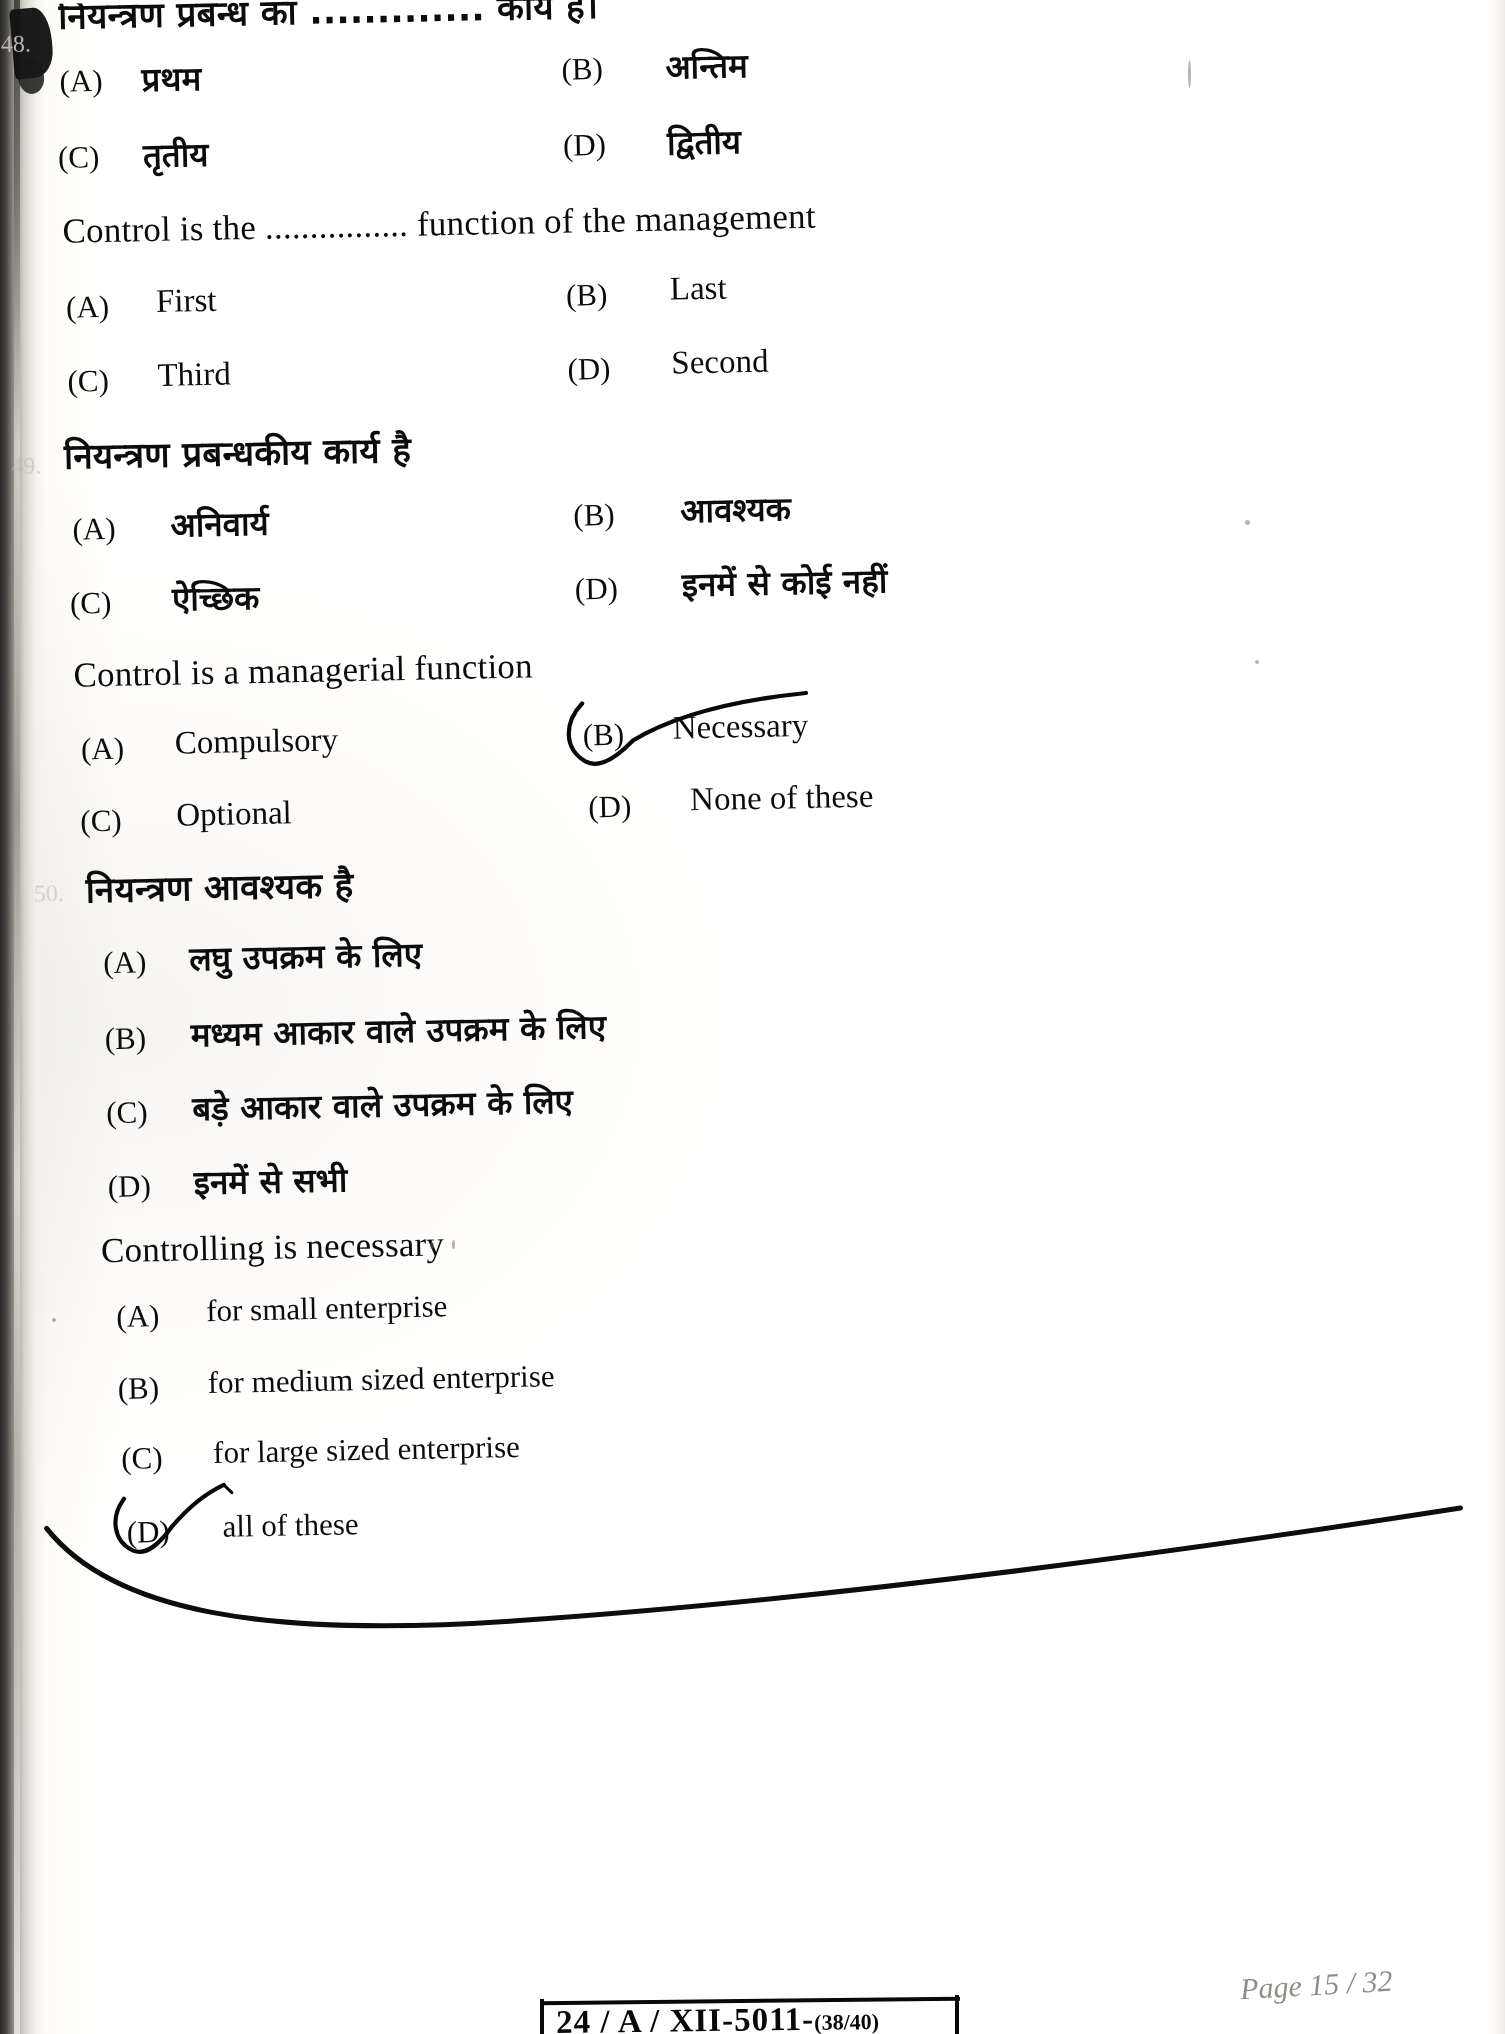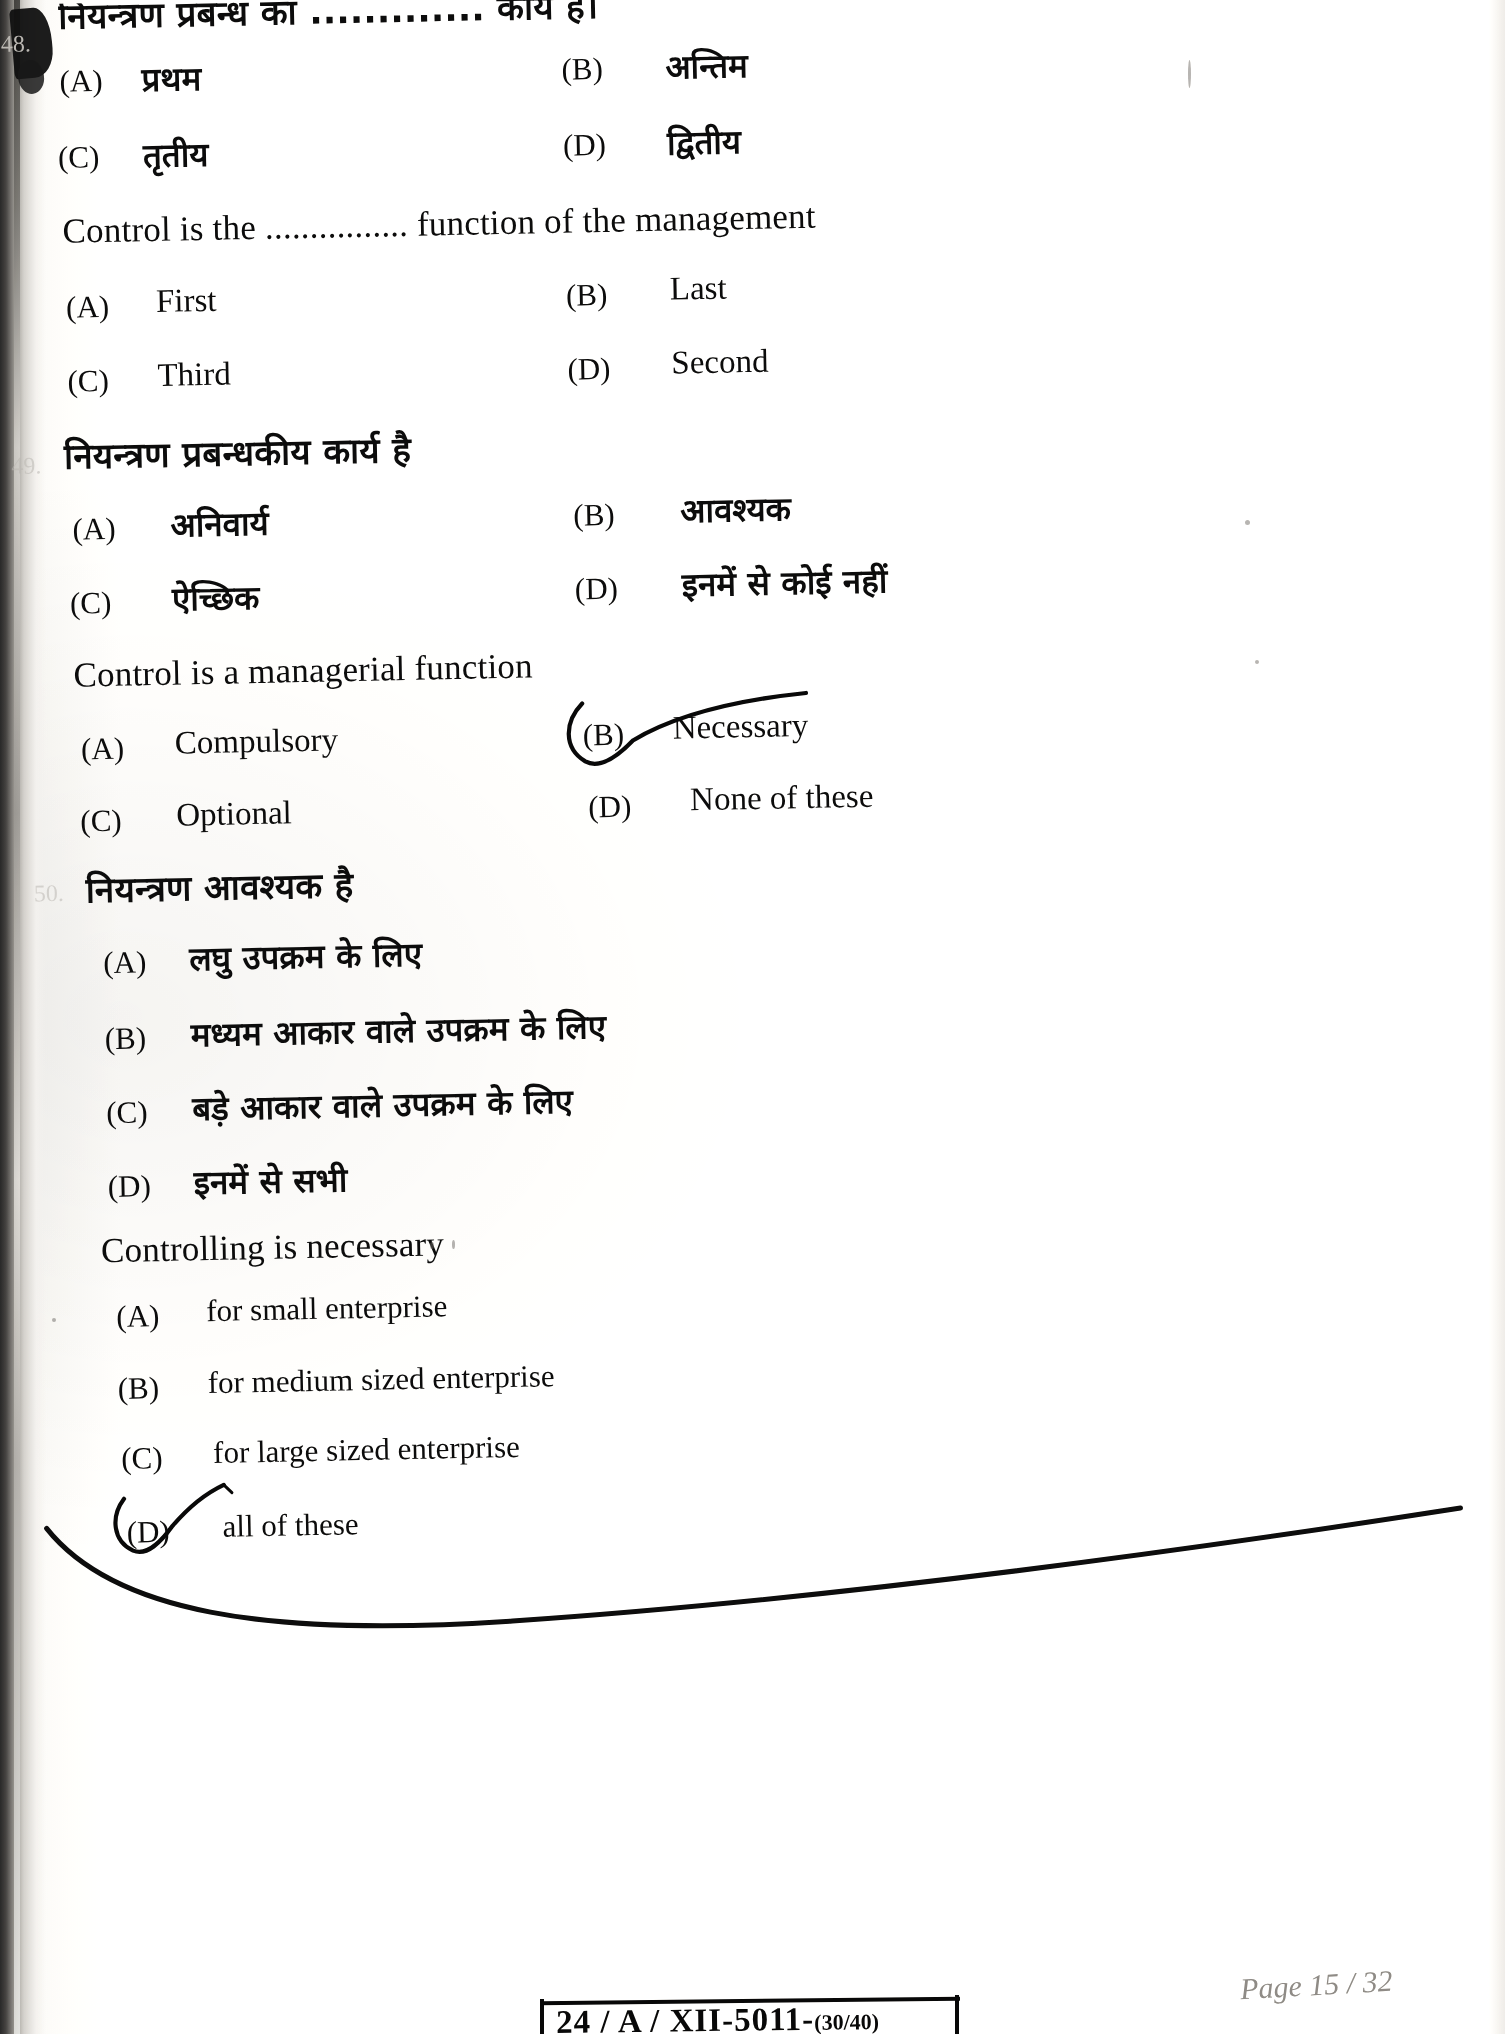--- a/index.html
+++ b/index.html
@@ -189,7 +189,7 @@
   <div class="footer-rule" style="left:955px;top:1995px;width:4px;height:39px;"></div>
 
   <div class="footer-box" style="left:556px;top:2002px;transform:rotate(-0.7deg);">
-    <span>24 / A / XII-5011-</span><span class="sub">(30/40)</span>
+    <span>24 / A / XII-5011-</span><span class="sub">(38/40)</span>
   </div>
 
   <div class="pagenum" style="left:1240px;top:1968px;">Page 15 / 32</div>

